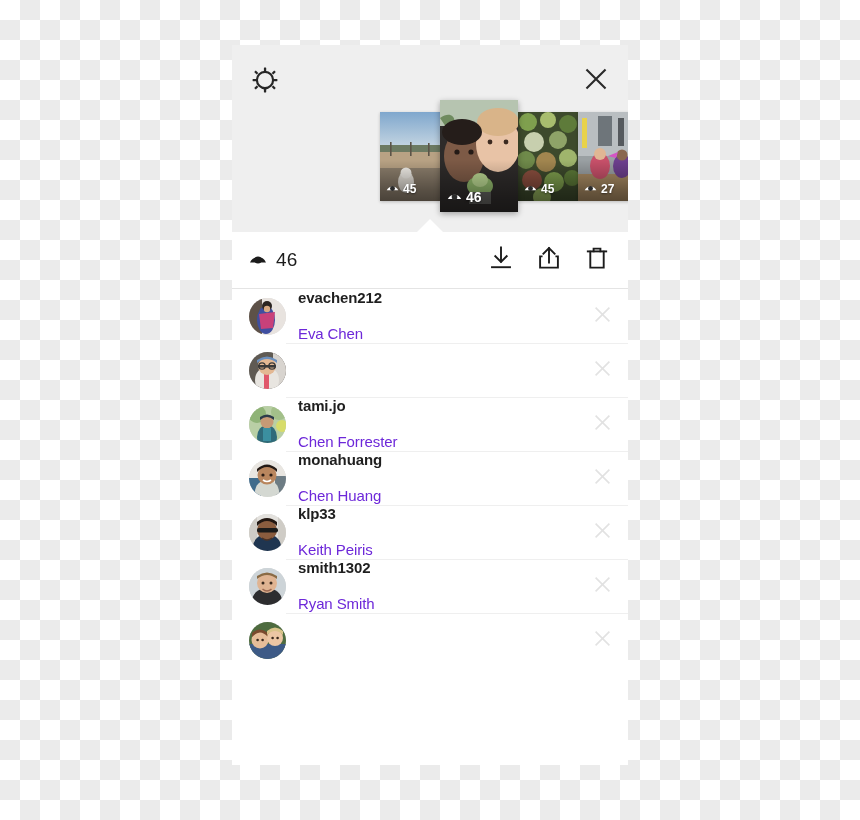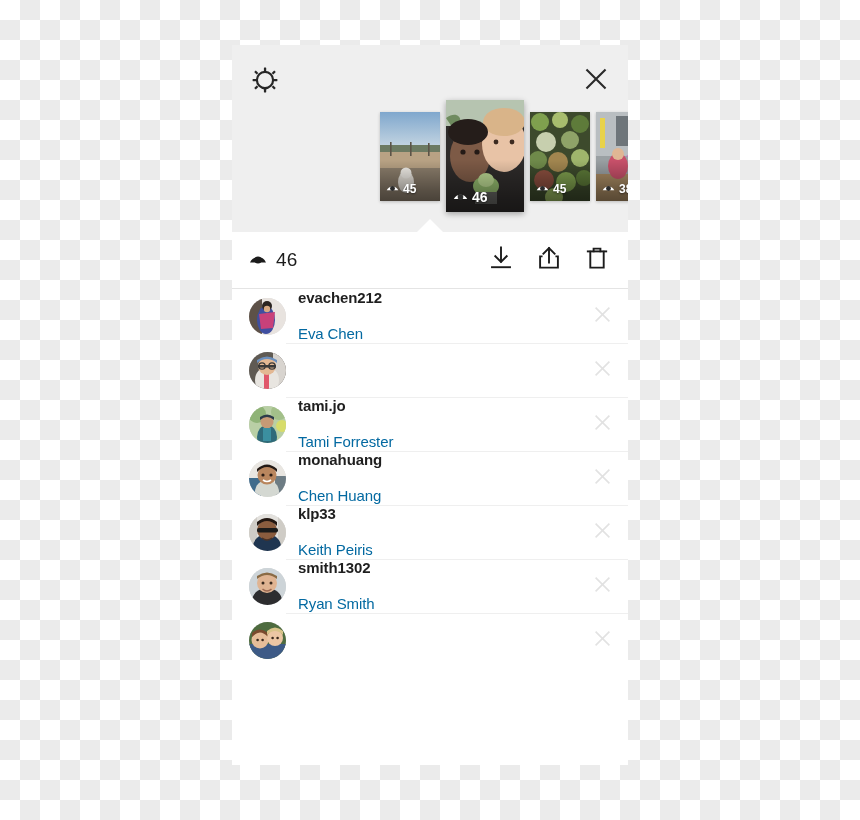--- a/index.html
+++ b/index.html
@@ -68,7 +68,6 @@
     height: 120px;
     display: flex;
     align-items: center;
-    gap: 6px;
     padding-left: 48px;
   }
   .thumb {

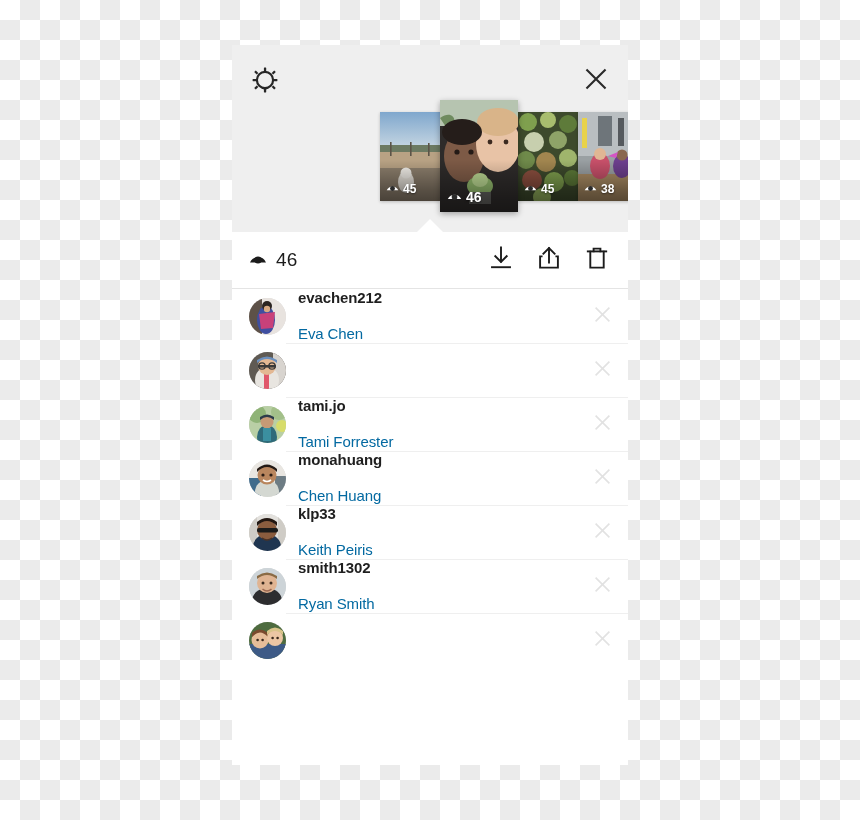--- a/index.html
+++ b/index.html
@@ -384,7 +384,7 @@
               <circle cx="9" cy="7.2" r="3.4" fill="#2b2b2b"></circle>
             </svg>
           </span>
-          <span>38</span>
+          <span>27</span>
         </div>
       </div>
 

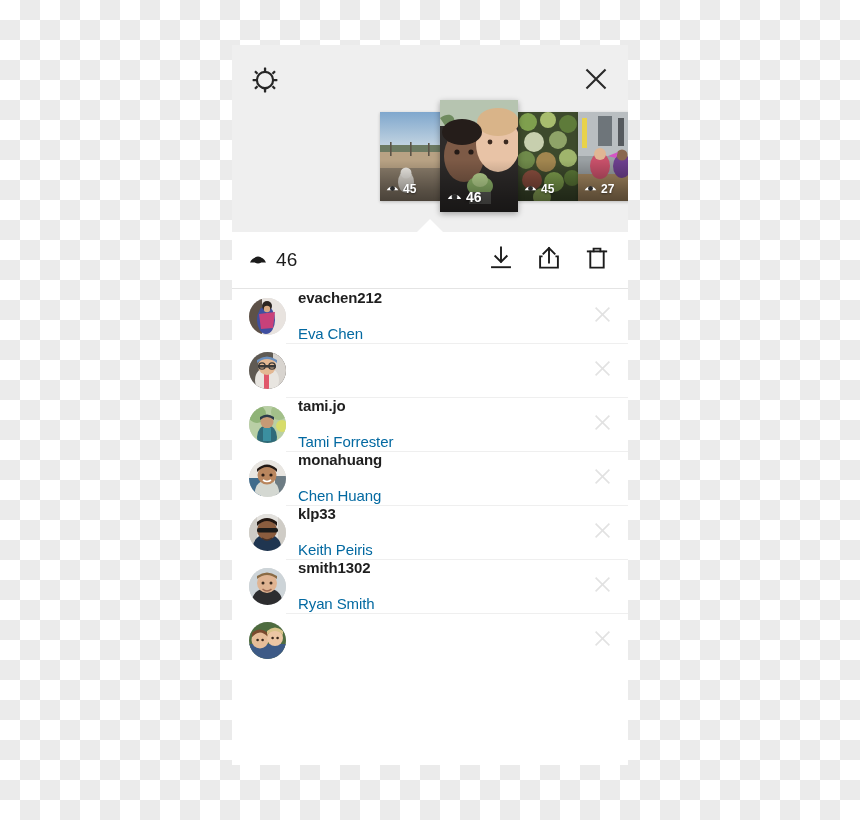--- a/index.html
+++ b/index.html
@@ -217,7 +217,7 @@
   }
   .fullname {
     font-size: 15px;
-    color: #0369a1;
+    color: #6d28d9;
     line-height: 18px;
     letter-spacing: -0.1px;
   }

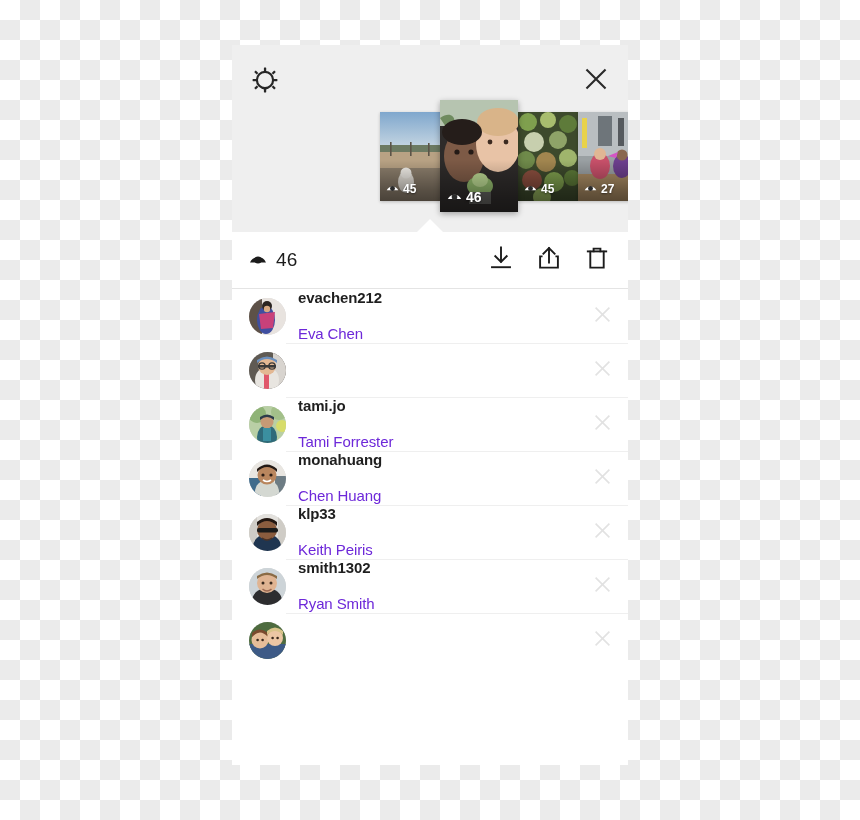--- a/index.html
+++ b/index.html
@@ -537,7 +537,7 @@
       </div>
       <div class="viewer-text">
         <div class="uname">tami.jo</div>
-        <div class="fullname">Tami Forrester</div>
+        <div class="fullname">Chen Forrester</div>
       </div>
       <div class="row-x">
         <span>

